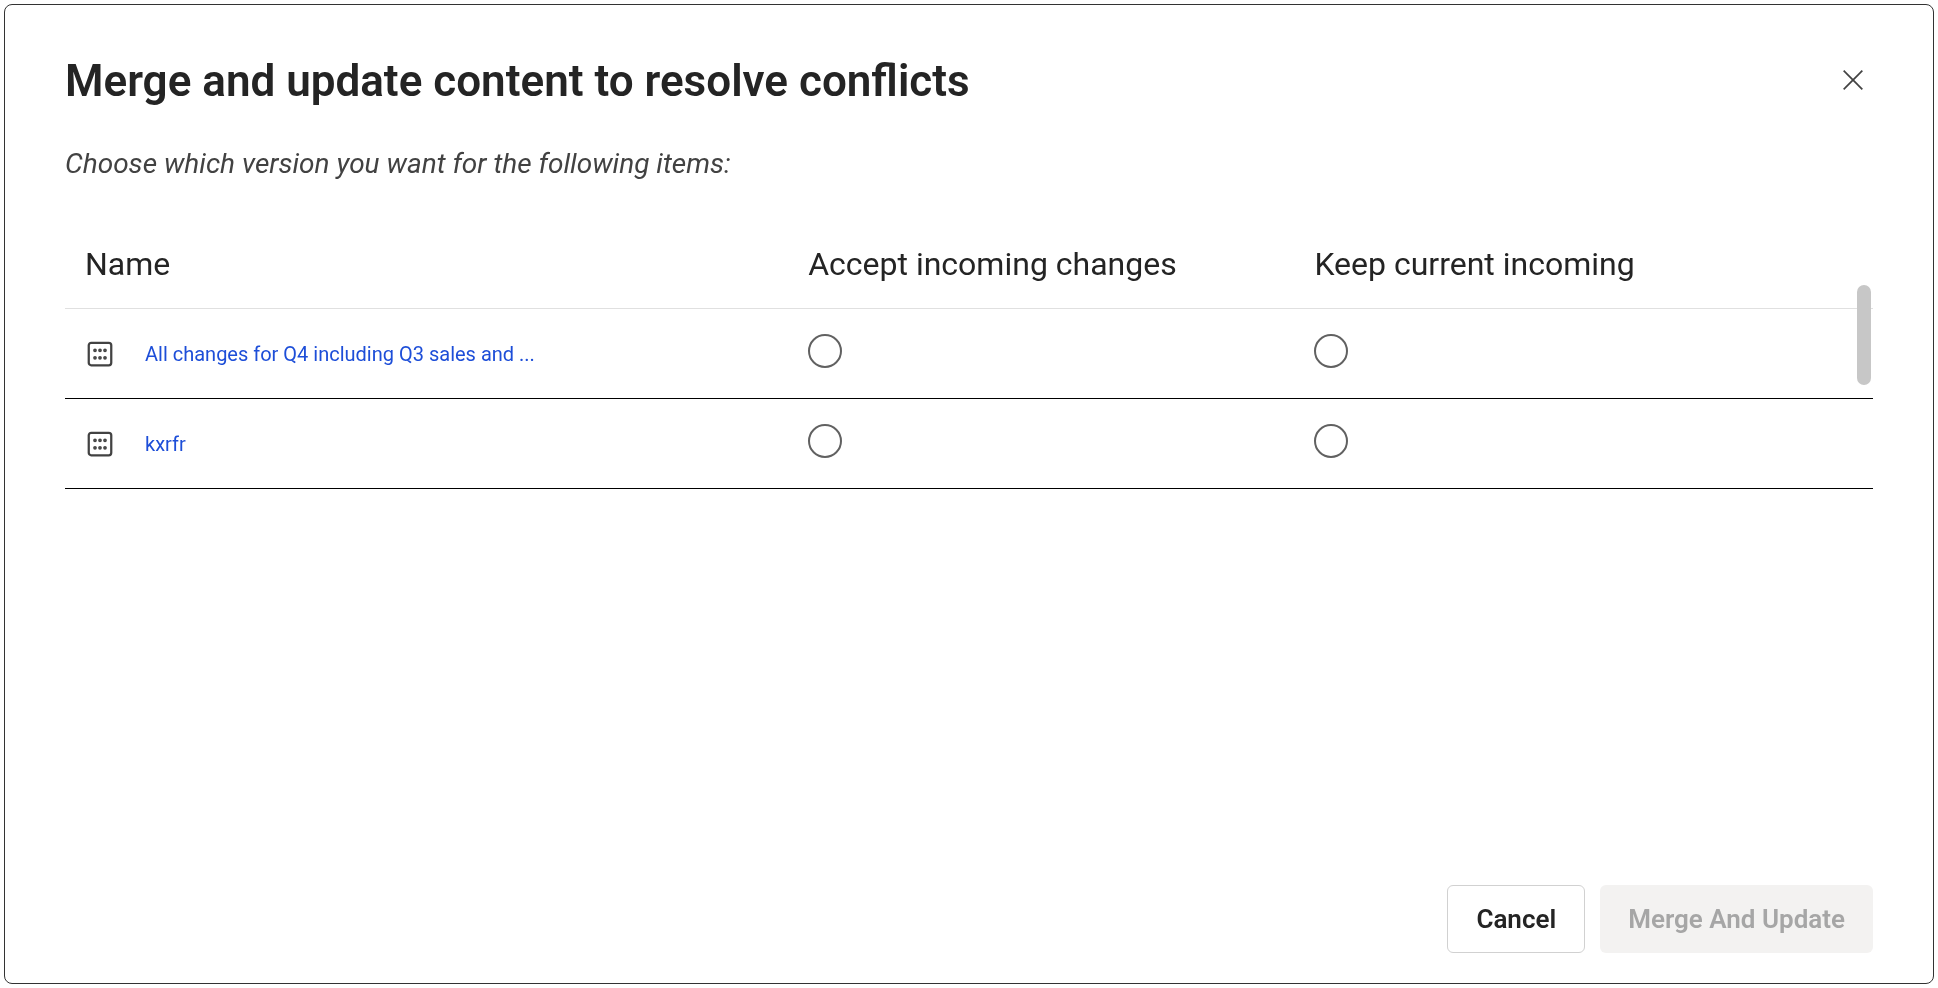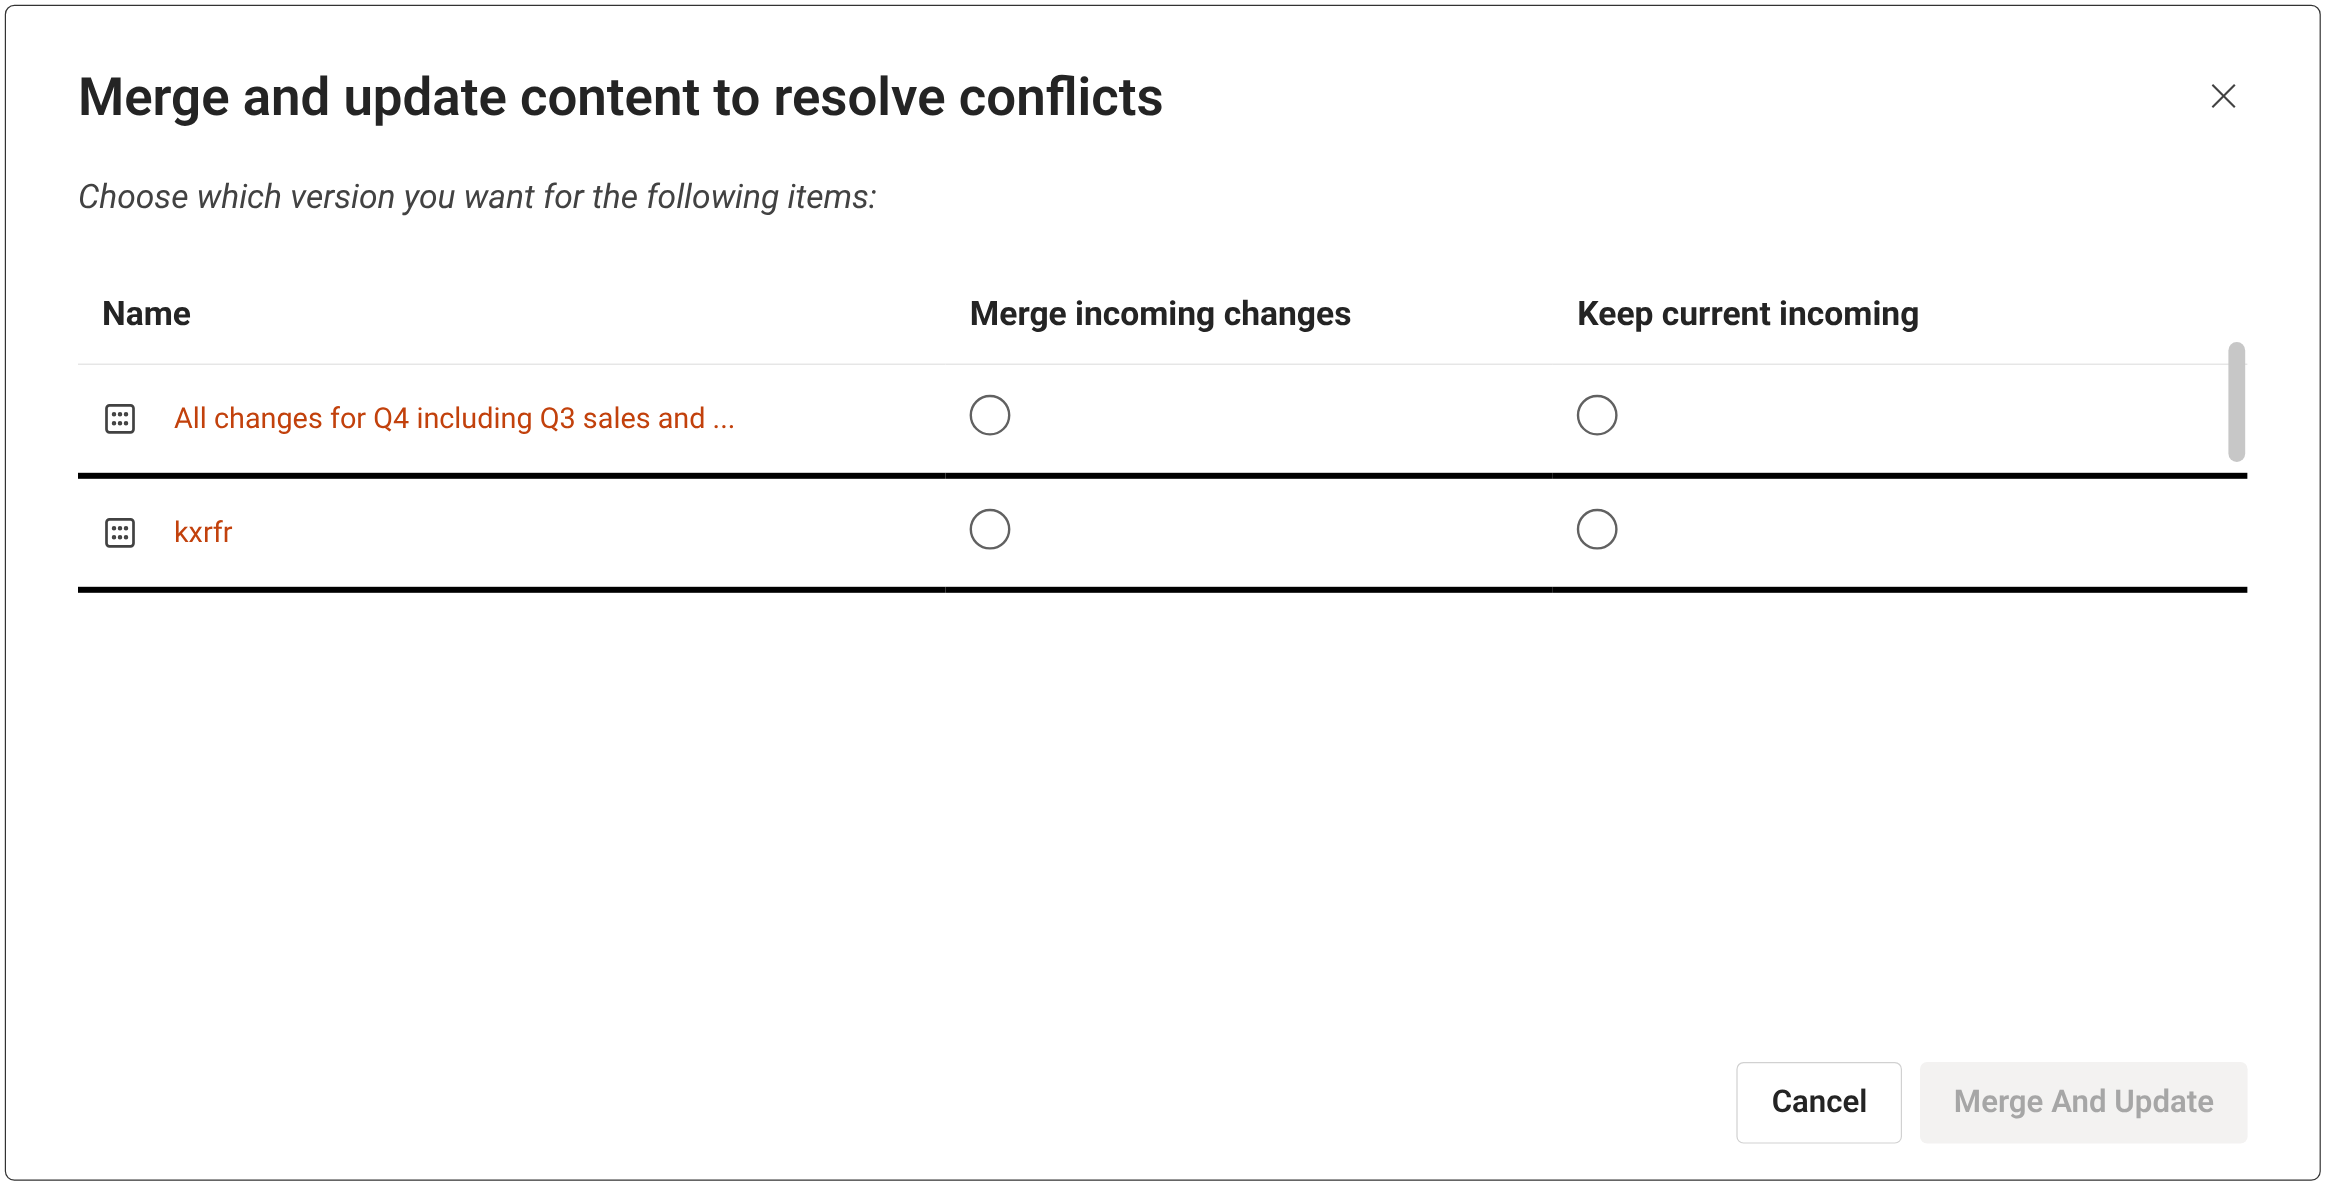--- a/index.html
+++ b/index.html
@@ -71,8 +71,8 @@
     }
     .conflict-table th {
       text-align: left;
-      font-size: 28px;
-      font-weight: 700;
+      font-size: 32px;
+      font-weight: 400;
       color: #242424;
       padding: 15px 10px 25px 20px;
       border-bottom: 1px solid #e0e0e0;

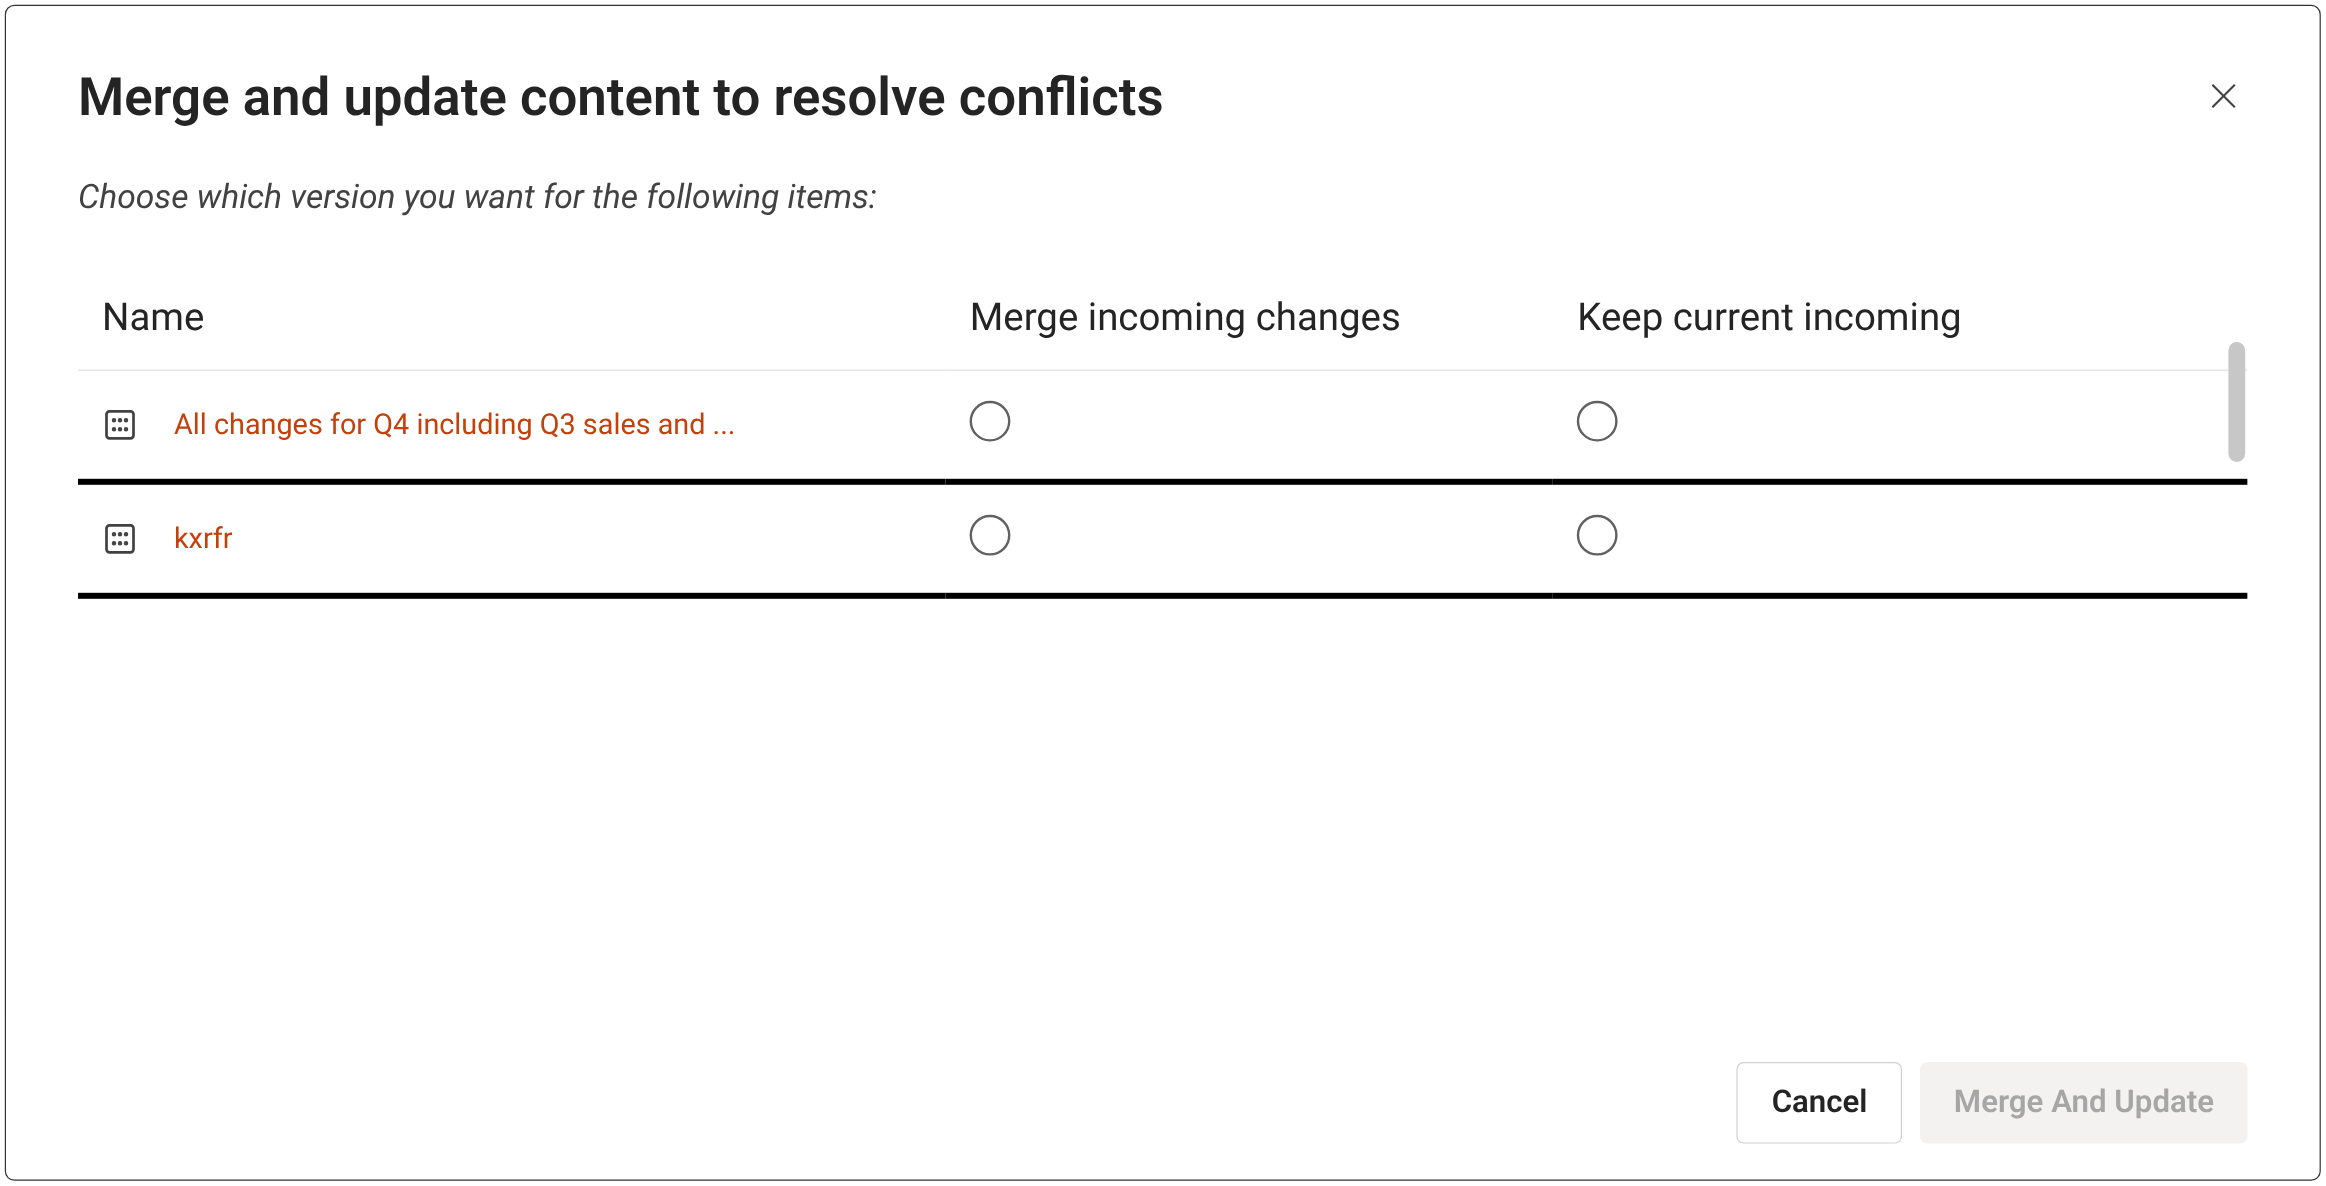--- a/index.html
+++ b/index.html
@@ -182,7 +182,7 @@
       <thead>
         <tr>
           <th class="col-name">Name</th>
-          <th class="col-accept">Merge incoming changes</th>
+          <th class="col-accept">Accept incoming changes</th>
           <th class="col-keep">Keep current incoming</th>
         </tr>
       </thead>

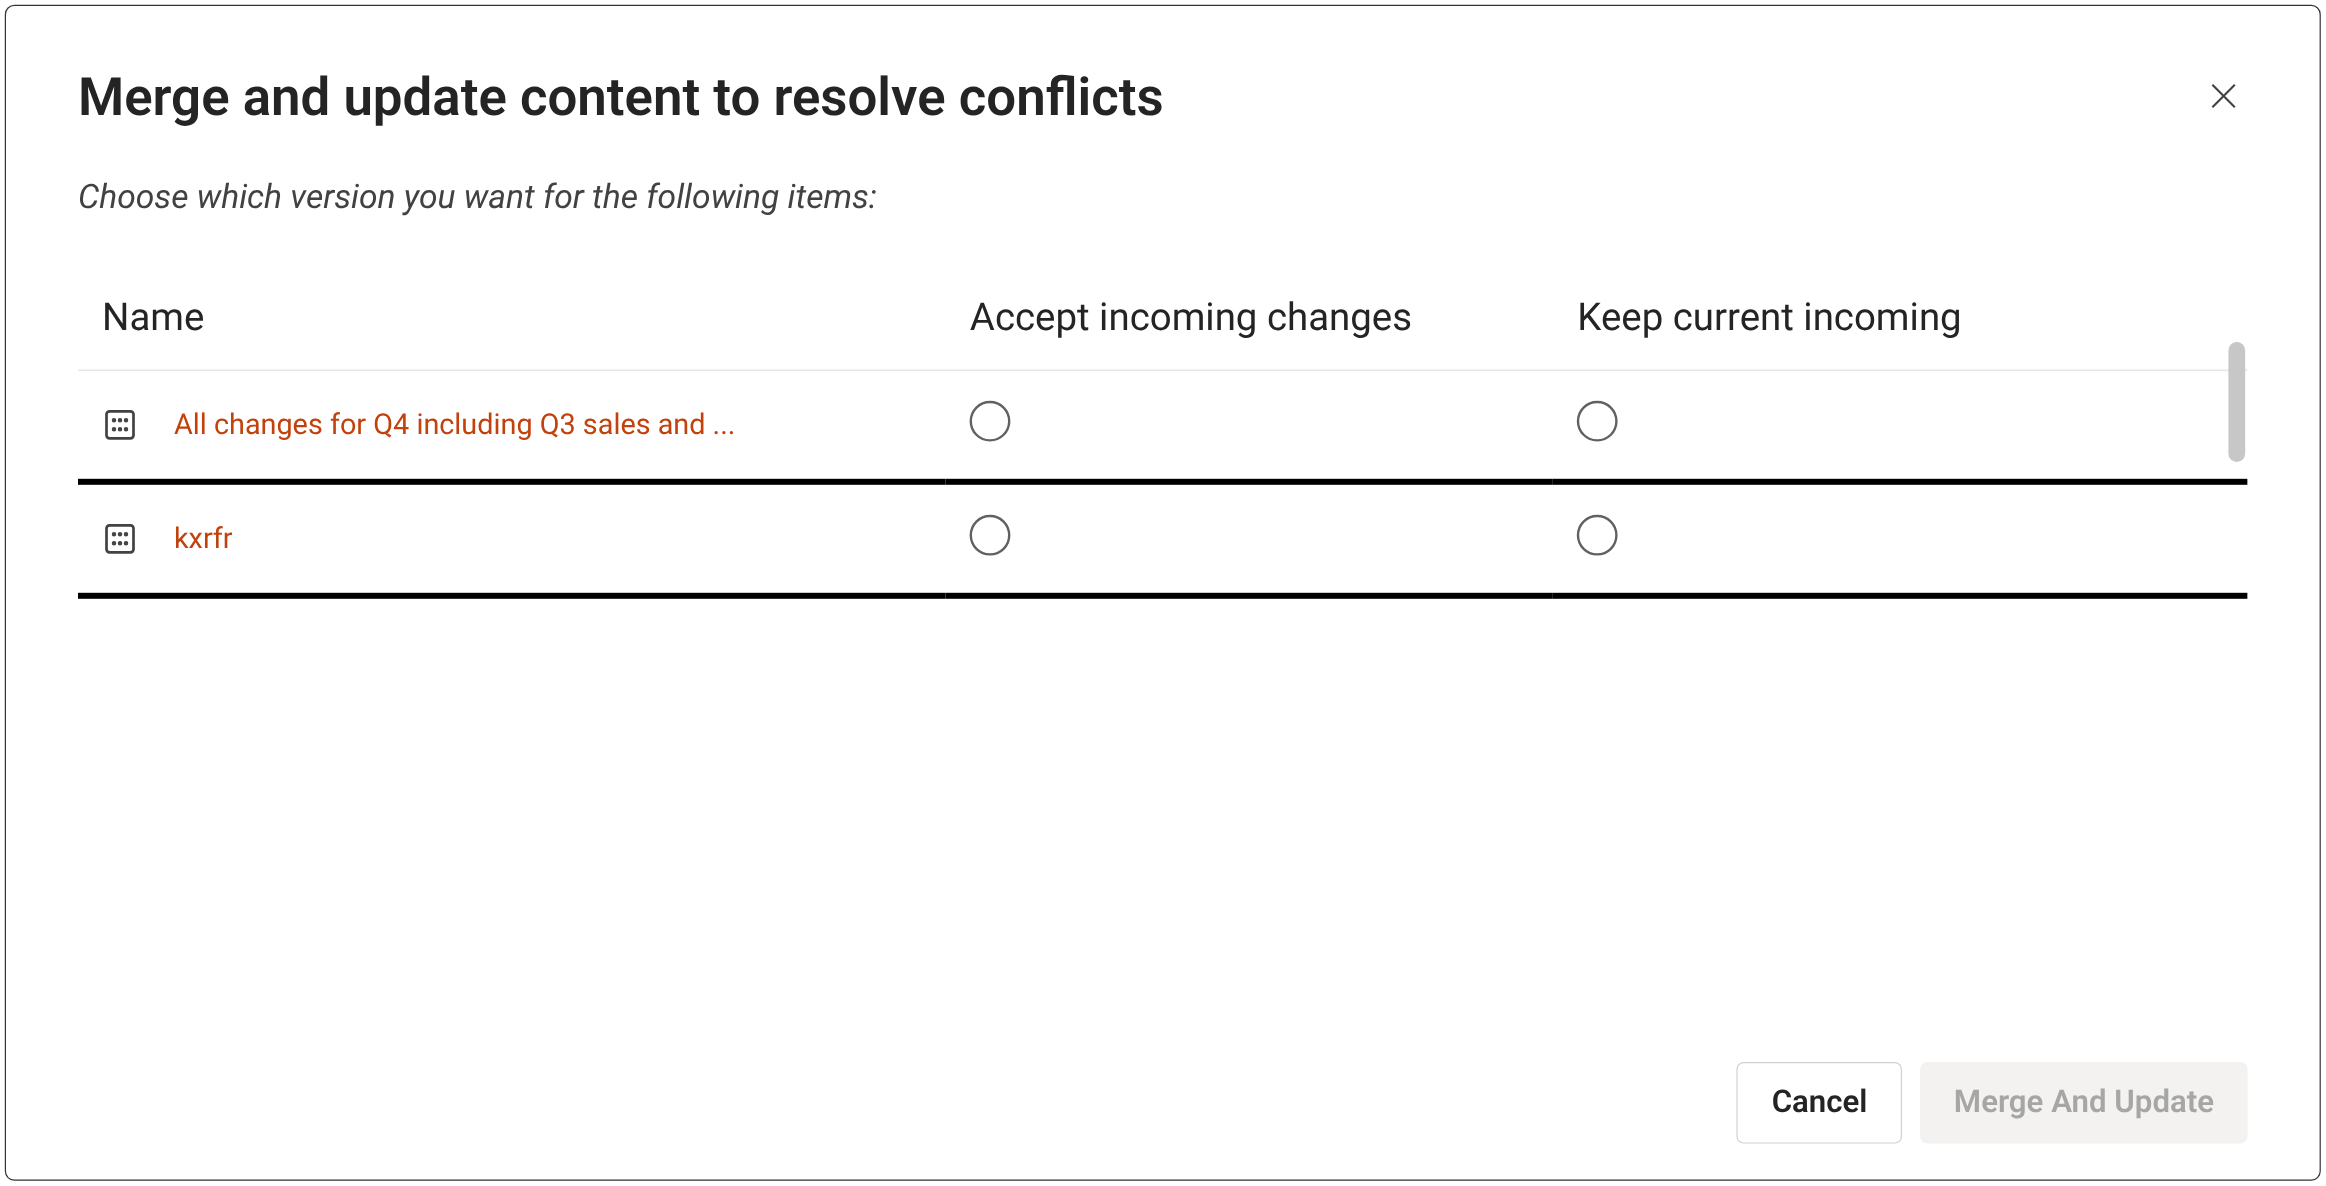--- a/index.html
+++ b/index.html
@@ -88,9 +88,9 @@
     }
     .conflict-table td {
       padding: 25px 10px 25px 20px;
-      border-bottom: 5px solid #000000;
-      font-size: 24px;
-      color: #c2410c;
+      border-bottom: 1px solid #000000;
+      font-size: 20px;
+      color: #1d4ed8;
       vertical-align: middle;
     }
     .name-cell {

